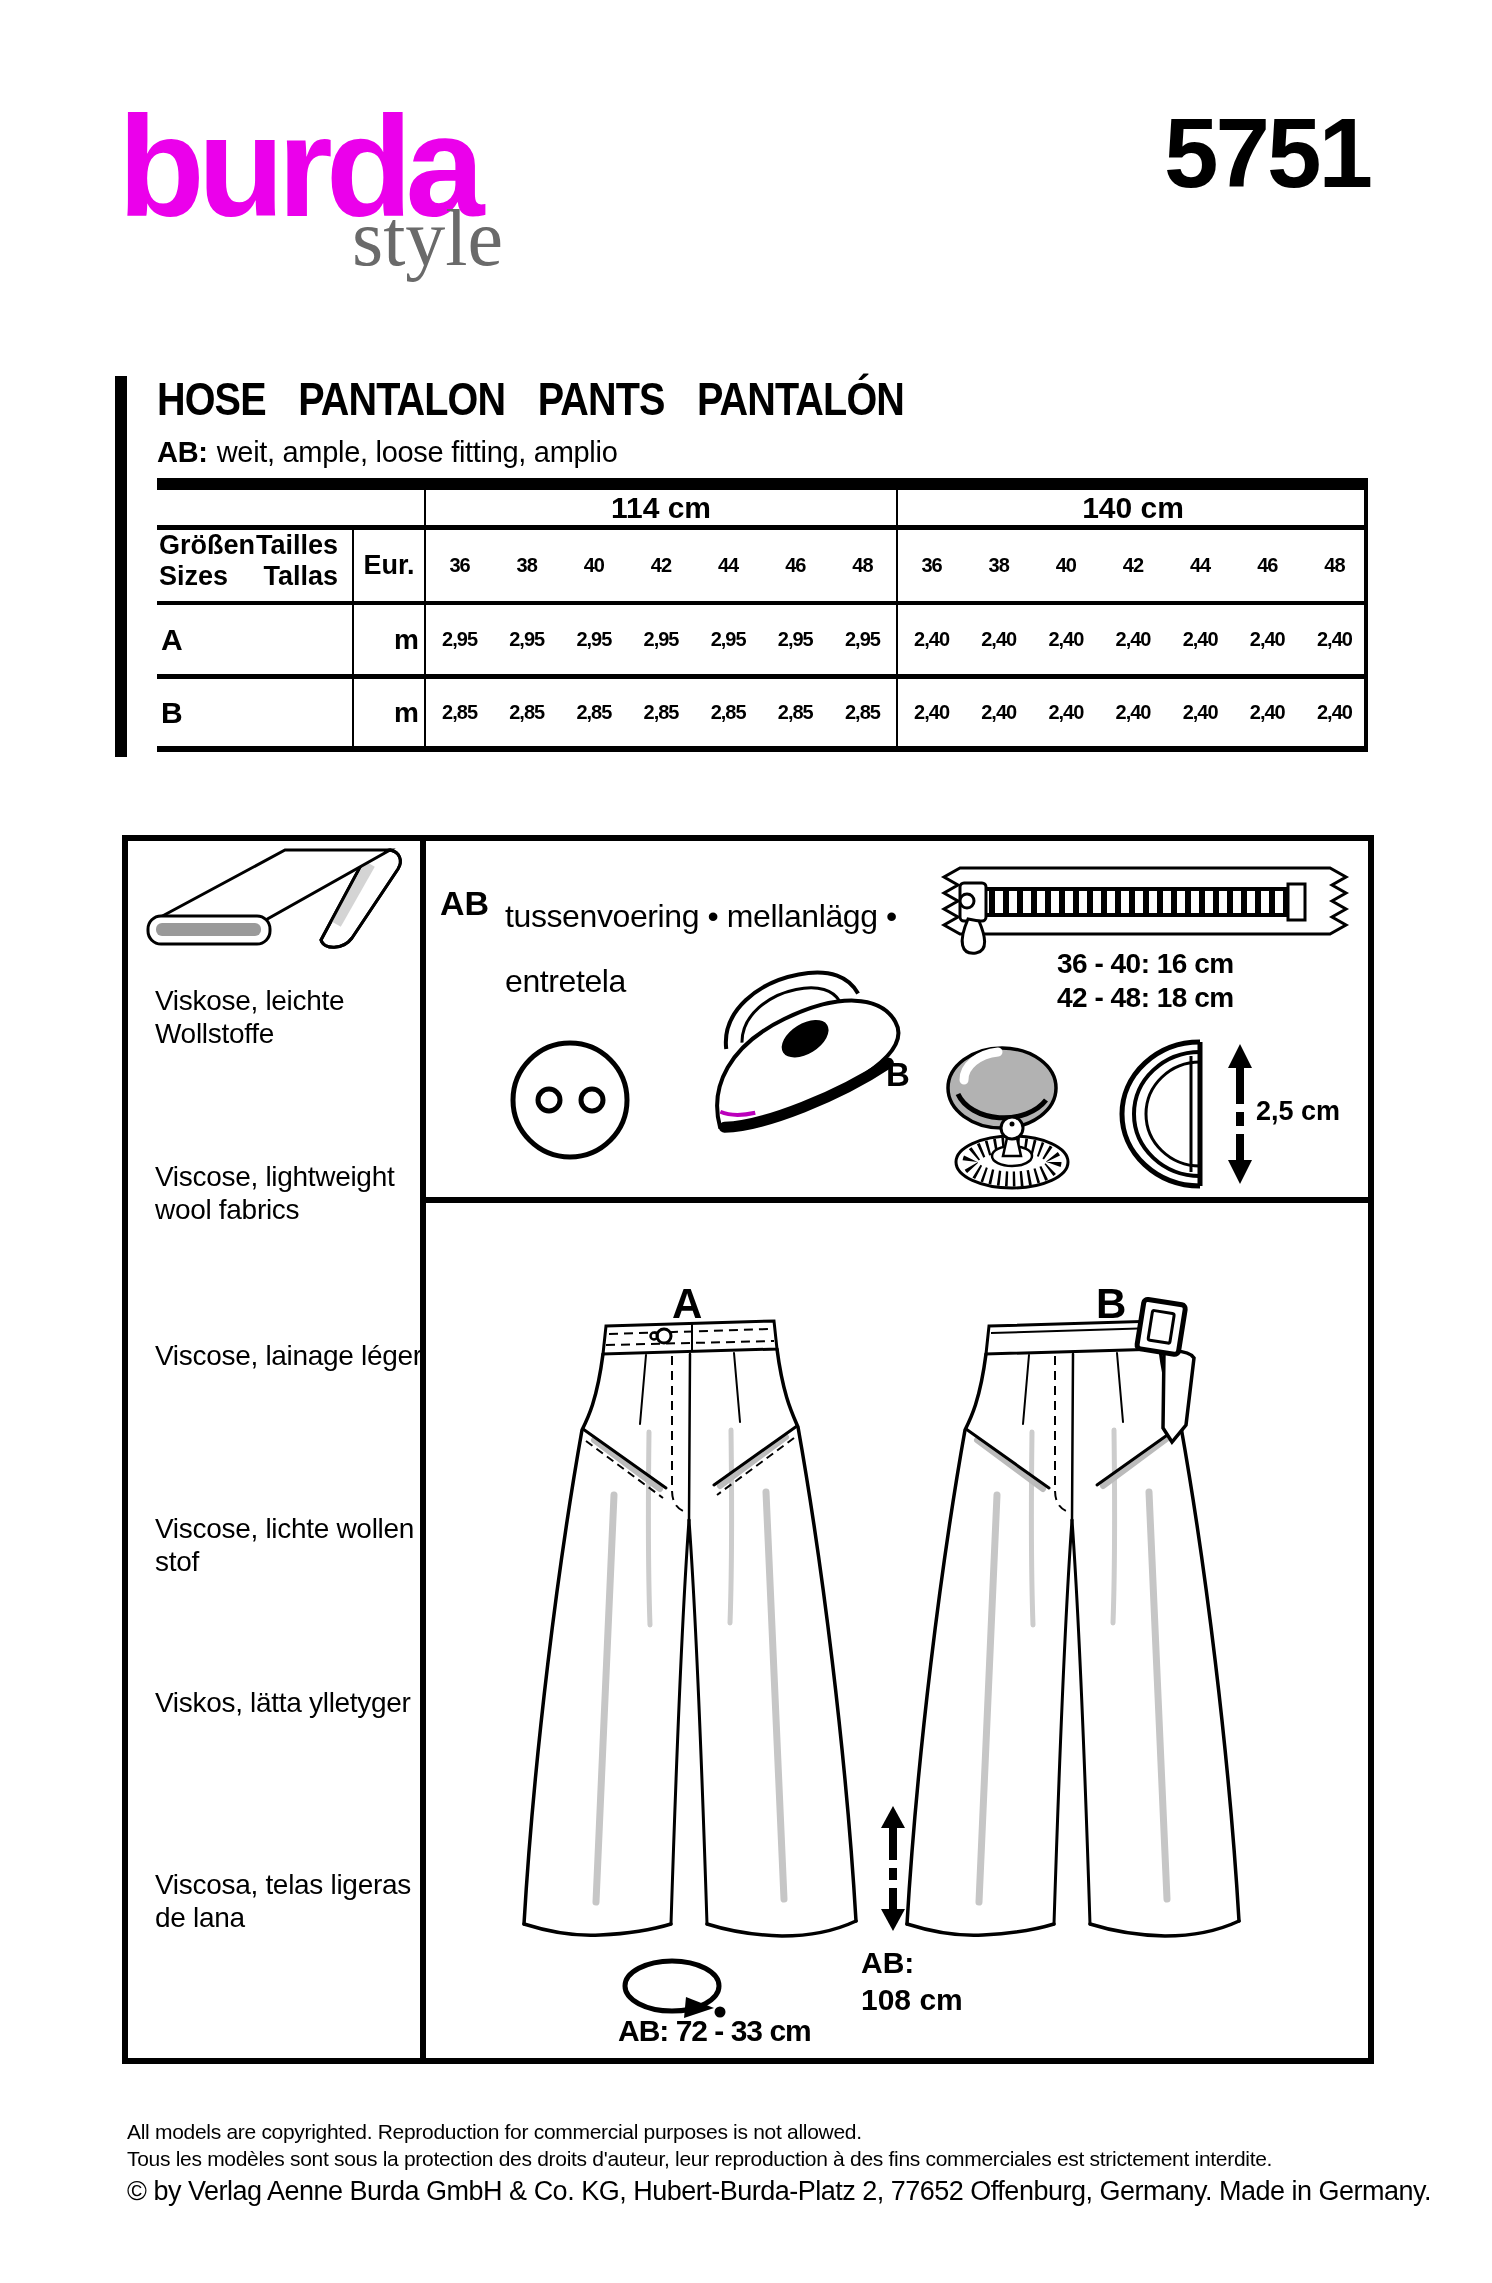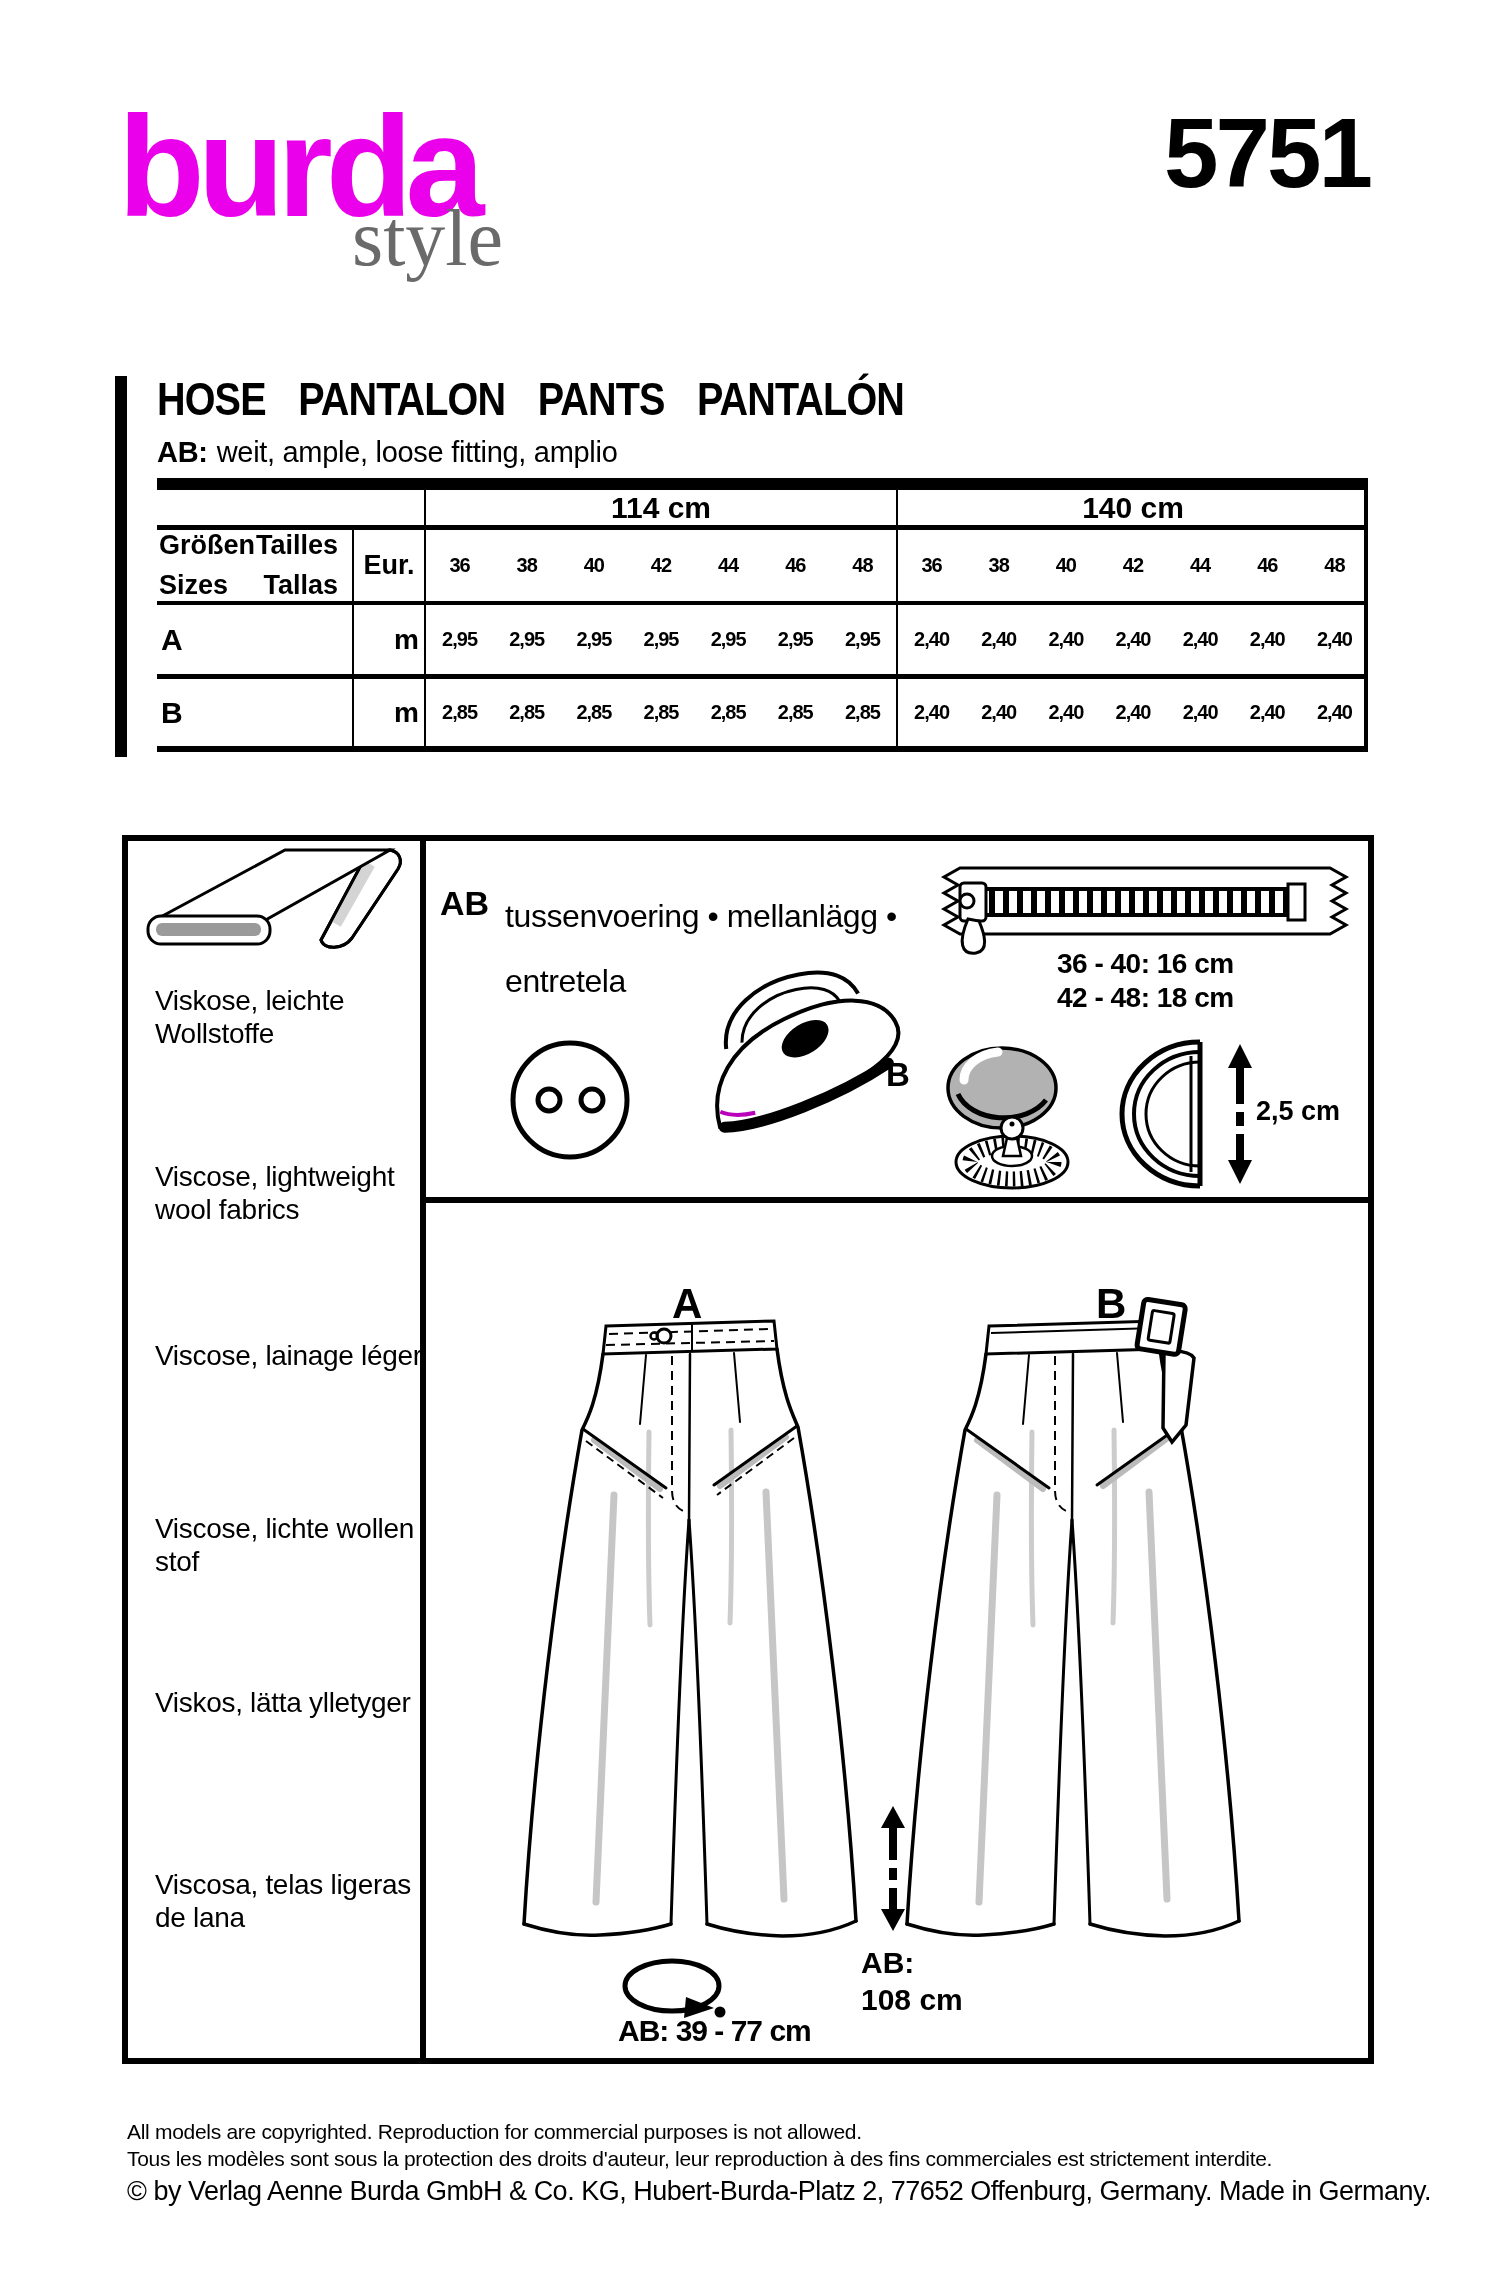--- a/index.html
+++ b/index.html
@@ -26,7 +26,7 @@
   .t-data2{height:67px;}
   .gline{border-left:2px solid #000;height:100%;display:flex;align-items:center;justify-content:center;box-sizing:border-box;}
   .grp-hdr{font-size:30px;font-weight:700;}
-  .lblcell{display:flex;flex-direction:column;justify-content:space-between;height:100%;box-sizing:border-box;padding:0 14px 0 2px;font-size:27px;font-weight:700;line-height:31px;}
+  .lblcell{display:flex;flex-direction:column;justify-content:flex-start;height:100%;box-sizing:border-box;padding:0 14px 0 2px;font-size:27px;font-weight:700;line-height:31px;}
   .lblrow{display:flex;justify-content:space-between;}
   .eurcell{font-size:27px;font-weight:700;}
   .sizegrid{display:grid;grid-template-columns:repeat(7,1fr);height:100%;align-items:center;box-sizing:border-box;border-left:2px solid #000;}

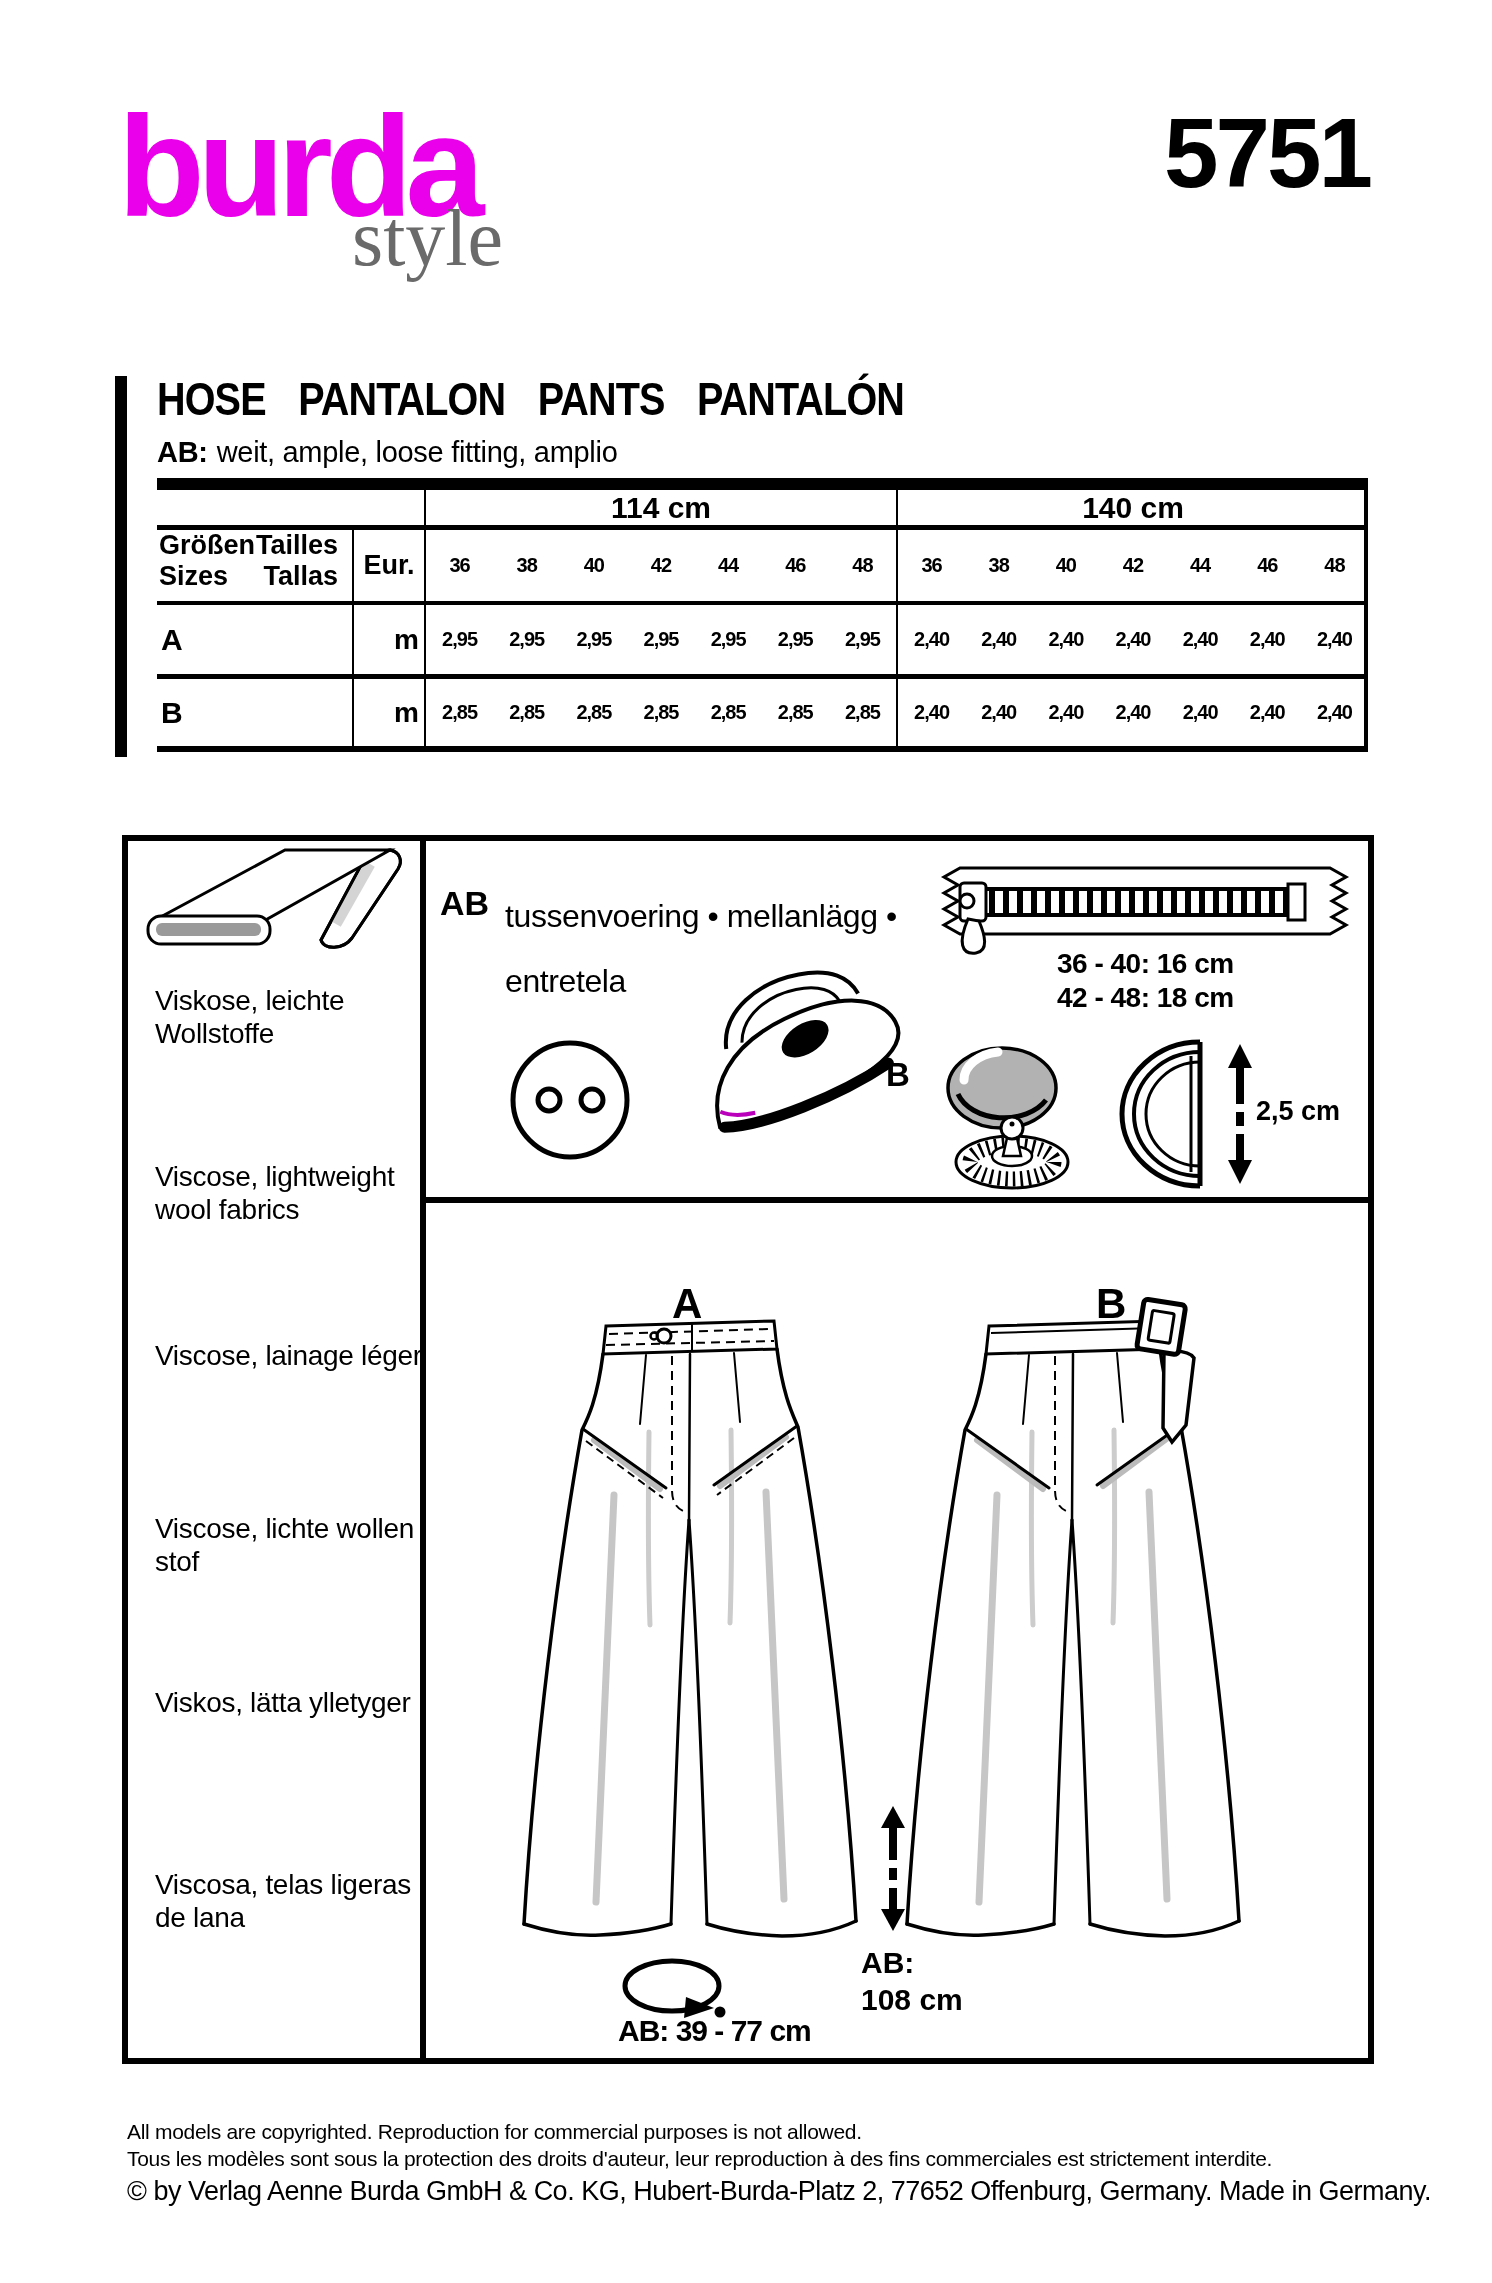--- a/index.html
+++ b/index.html
@@ -192,7 +192,7 @@
     <div>AB:</div>
     <div>108 cm</div>
   </div>
-  <div class="abs waist-label">AB: 39 - 77 cm</div>
+  <div class="abs waist-label">AB: 72 - 33 cm</div>
 
   <div class="abs foot ft2">All models are copyrighted. Reproduction for commercial purposes is not allowed.</div>
   <div class="abs foot ft3">Tous les modèles sont sous la protection des droits d'auteur, leur reproduction à des fins commerciales est strictement interdite.</div>

